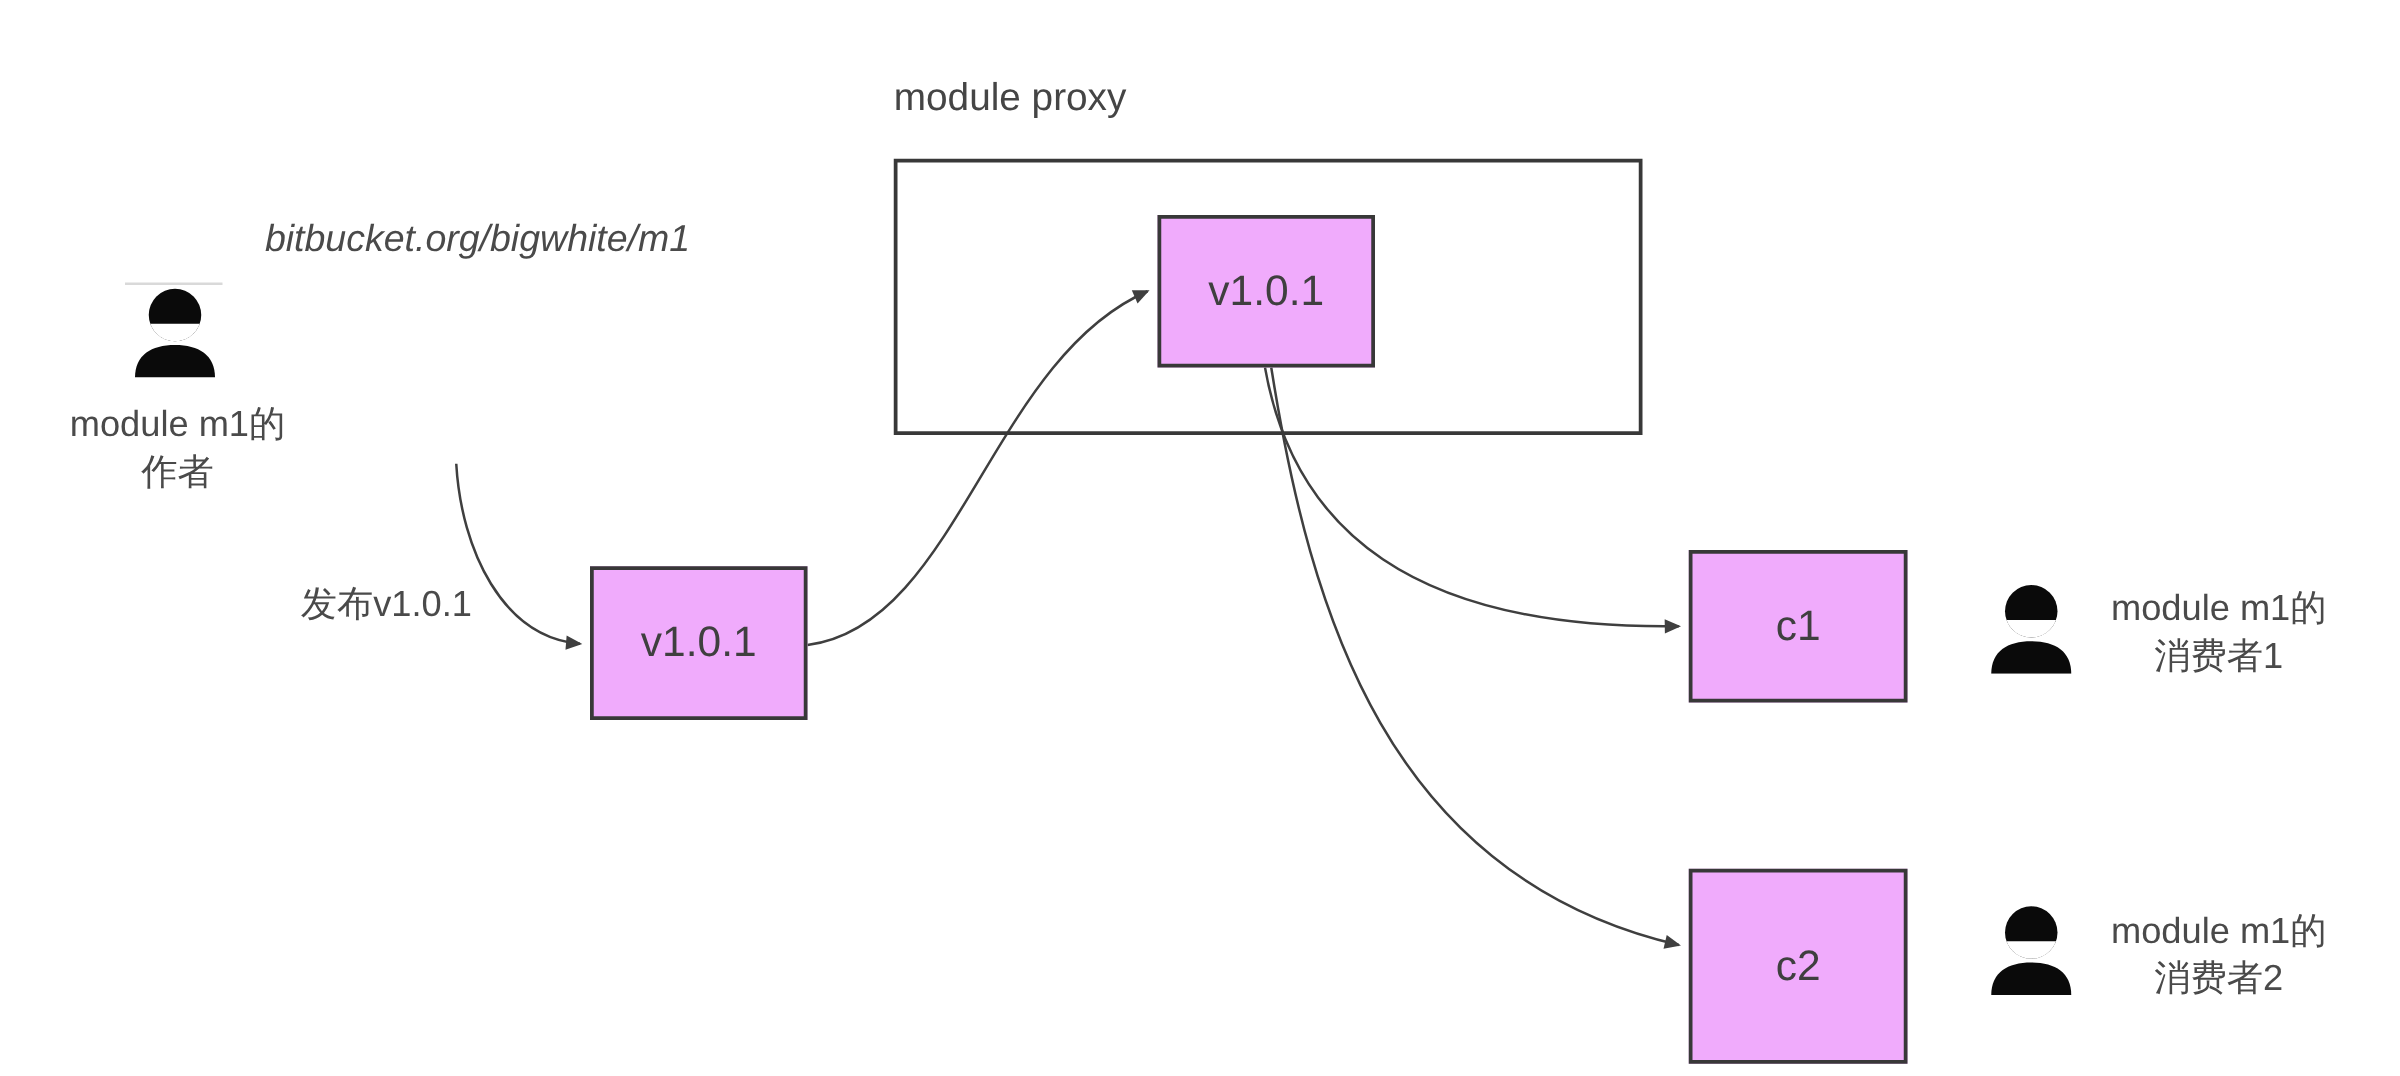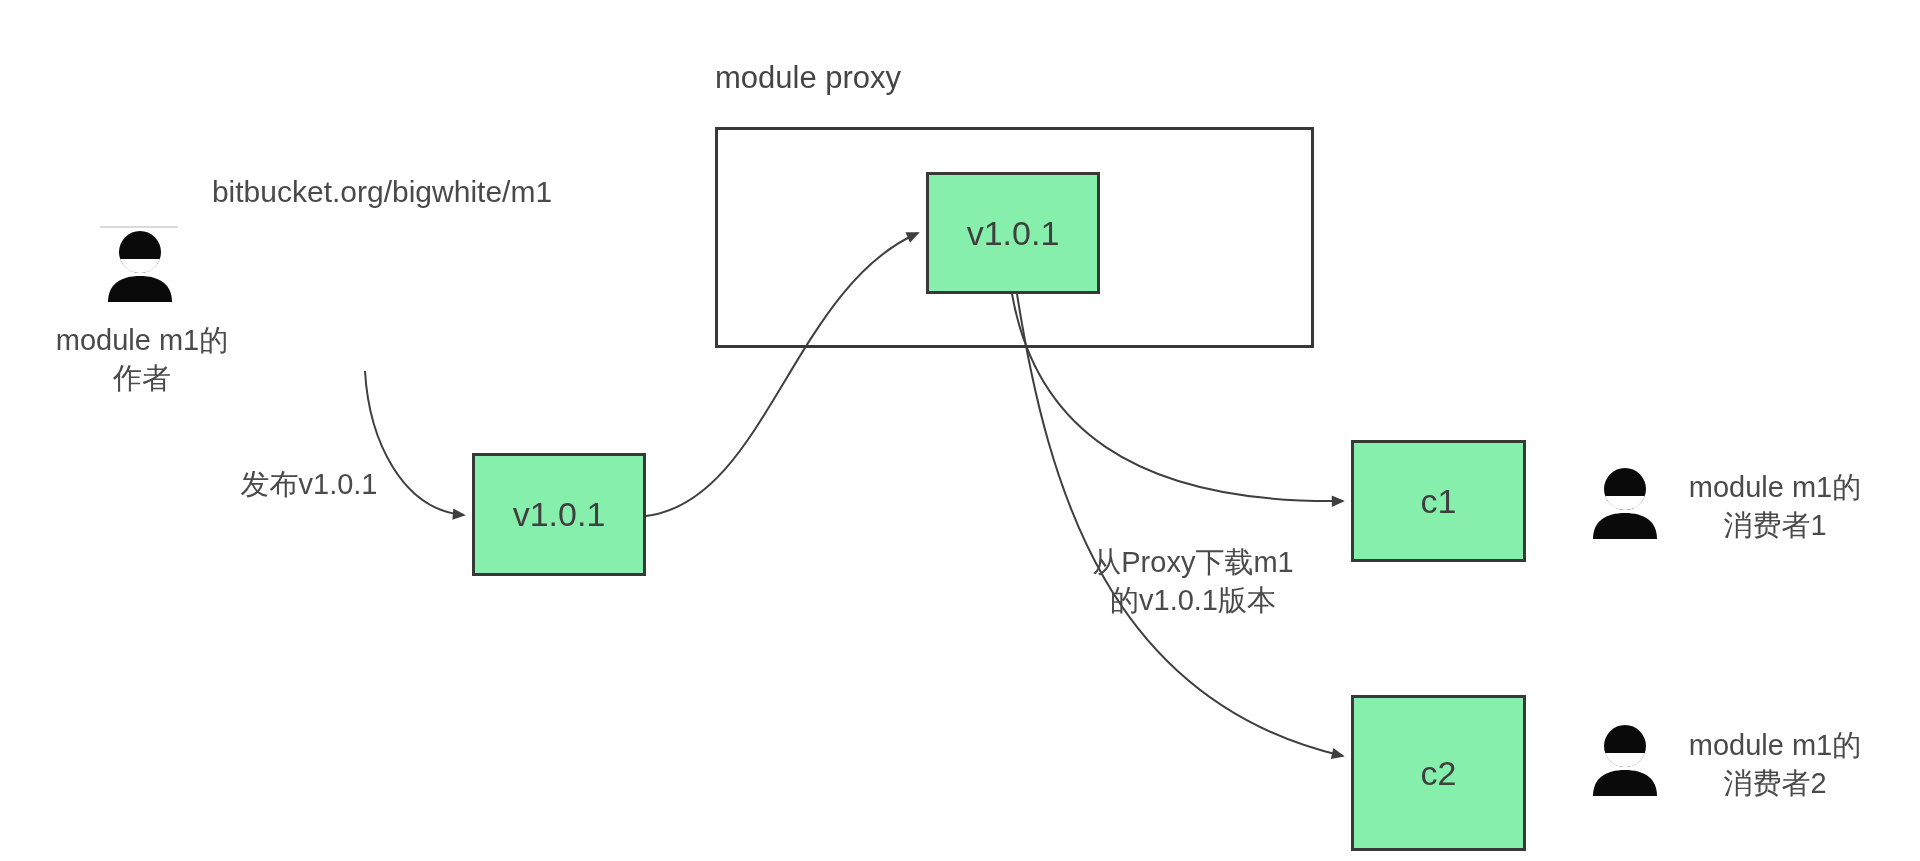--- a/index.html
+++ b/index.html
@@ -89,7 +89,7 @@
     <span>c2</span>
   </div>
 
-  <div class="diagram-label" style="left:182px; top:173px; width:400px; font-size:30px;">bitbucket.org/bigwhite/m1</div>
+  <div class="diagram-label" style="left:182px; top:173px; width:400px; font-size:30px;font-style:italic;">bitbucket.org/bigwhite/m1</div>
 
   <div class="diagram-label" style="left:229px; top:465px; width:160px;">发布v1.0.1</div>
 

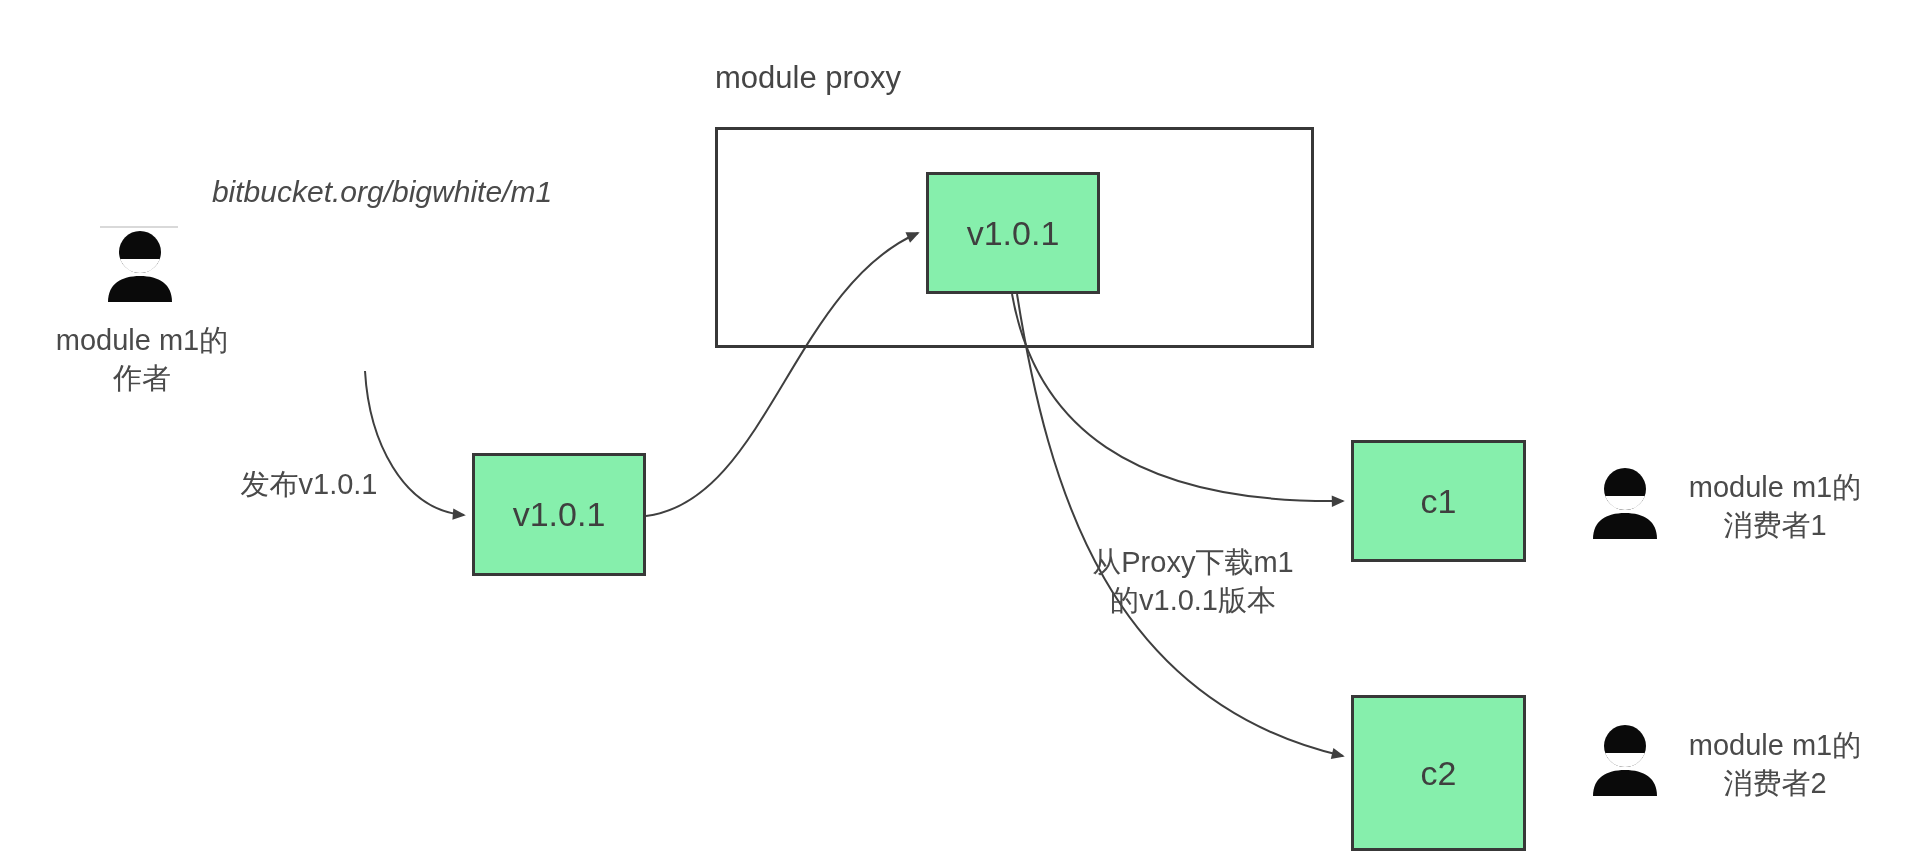--- a/index.html
+++ b/index.html
@@ -19,7 +19,7 @@
   .node-box {
     position: absolute;
     border: 3px solid #383838;
-    background: #86efac;
+    background: #f0abfc;
     display: flex;
     align-items: center;
     justify-content: center;

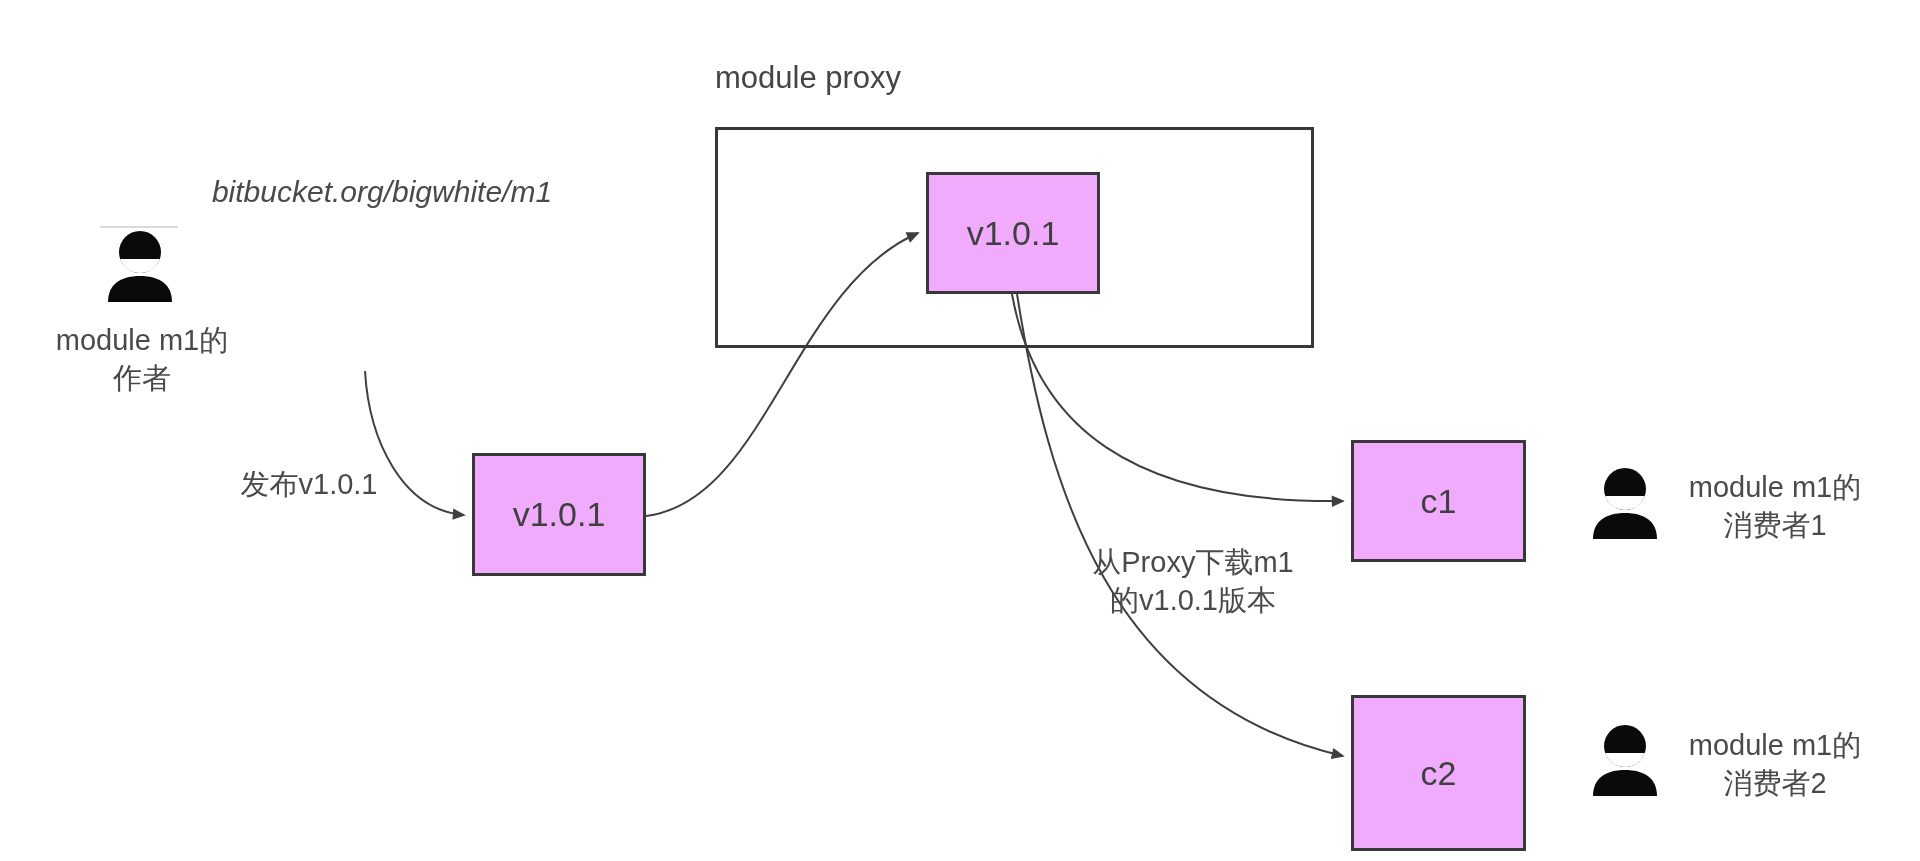--- a/index.html
+++ b/index.html
@@ -93,10 +93,6 @@
 
   <div class="diagram-label" style="left:229px; top:465px; width:160px;">发布v1.0.1</div>
 
-  <div class="diagram-label" style="left:1068px; top:543px; width:250px;">
-    <span>从Proxy下载m1</span><br>
-    <span>的v1.0.1版本</span>
-  </div>
 
   <div class="hairline" style="left:100px; top:226px; width:78px;"></div>
   <svg class="person-icon" style="left:104px; top:228px;" width="72" height="74" viewBox="0 0 72 74">

